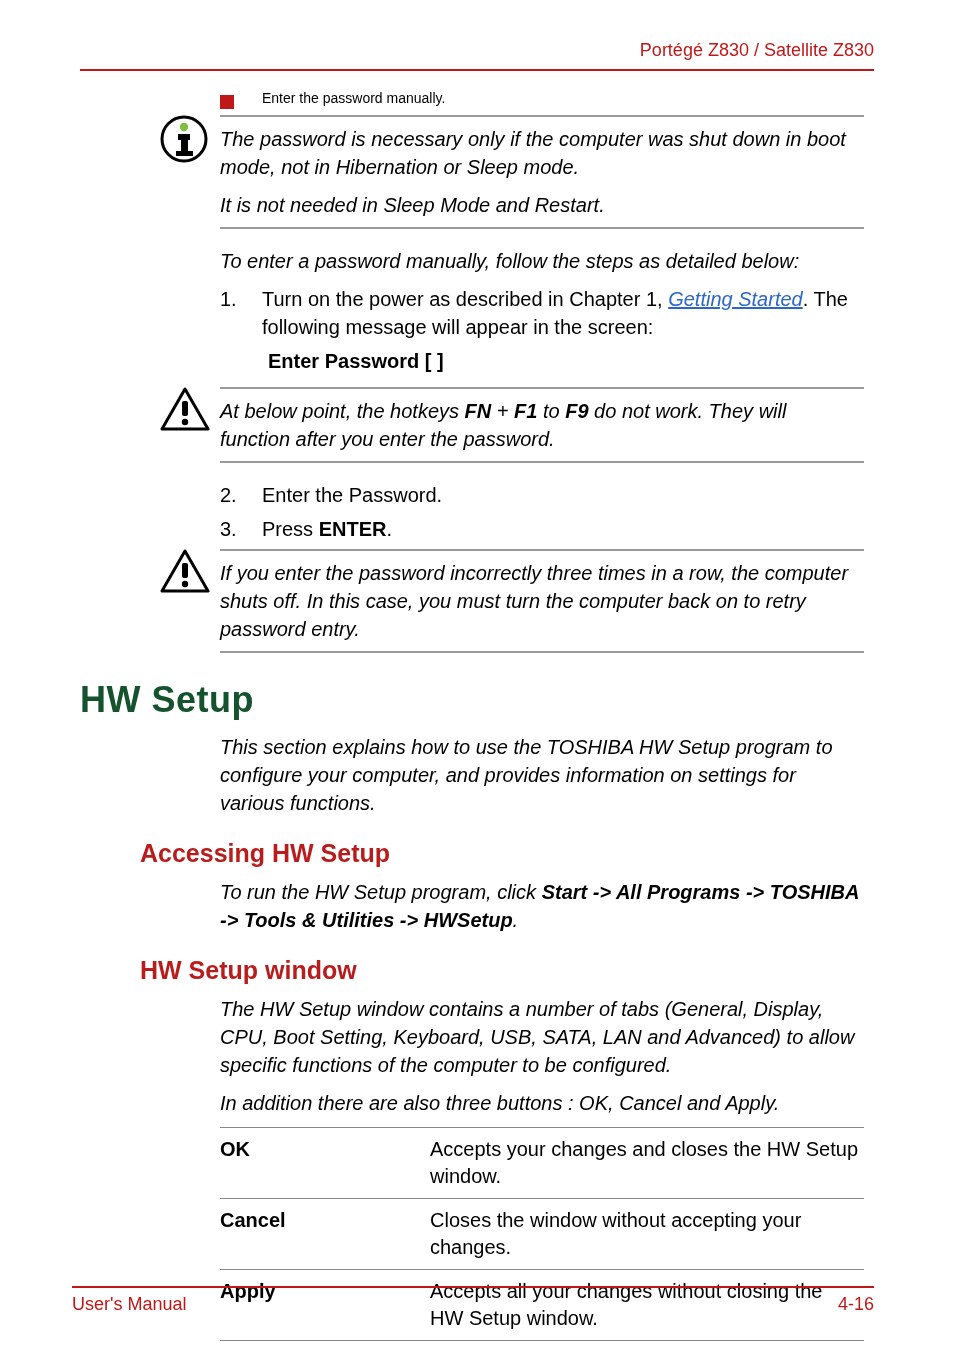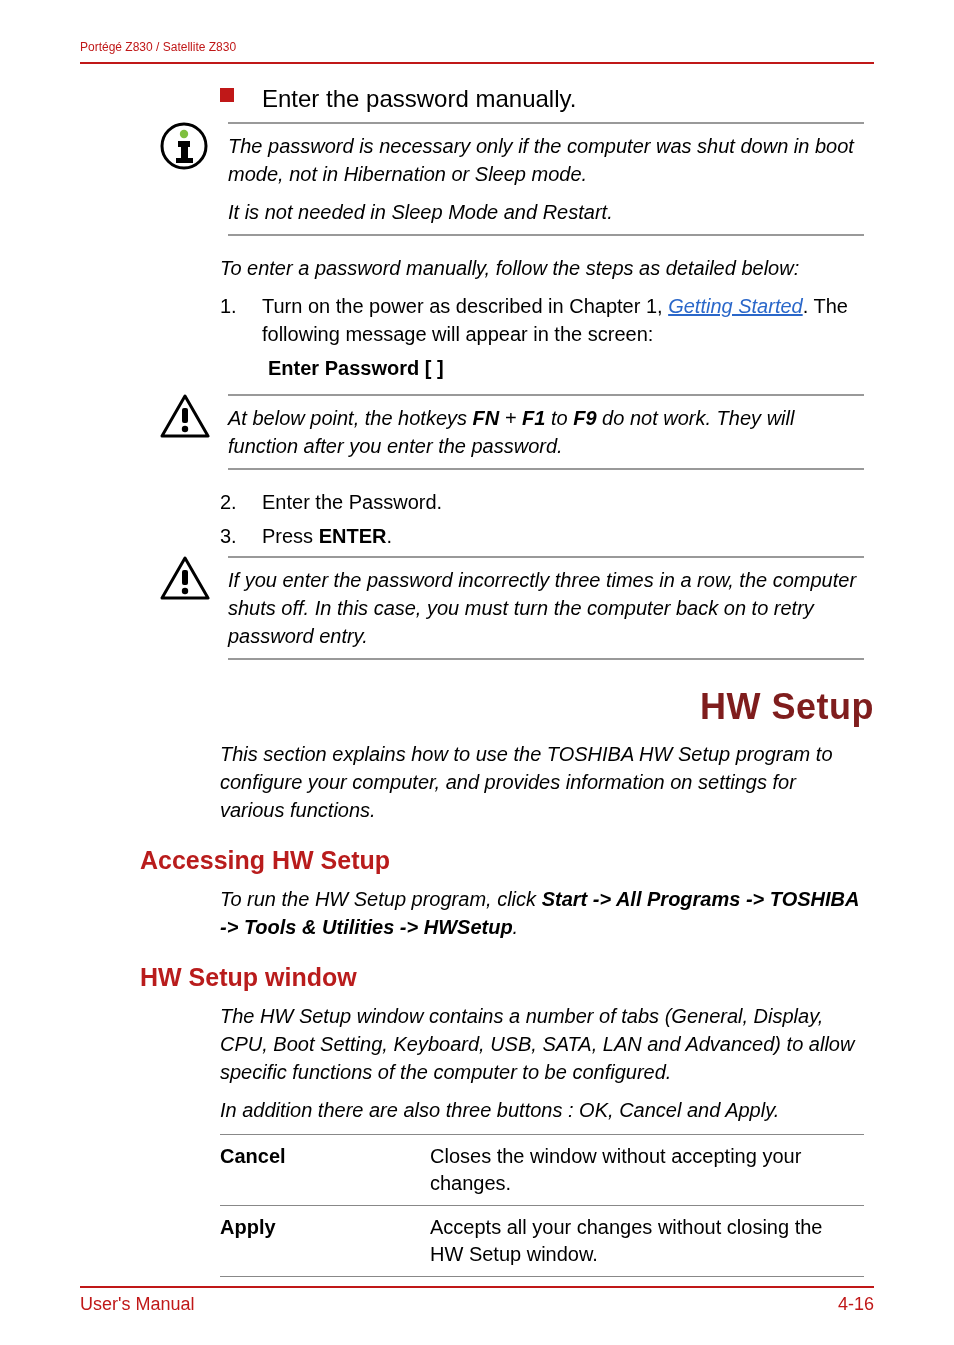--- a/index.html
+++ b/index.html
@@ -15,9 +15,9 @@
     padding: 40px 80px 0 80px;
   }
   .header-right {
-    text-align: left;
+    text-align: right;
     color: #c01818;
-    font-size: 12px;
+    font-size: 18px;
     padding-bottom: 8px;
   }
   .header-rule {

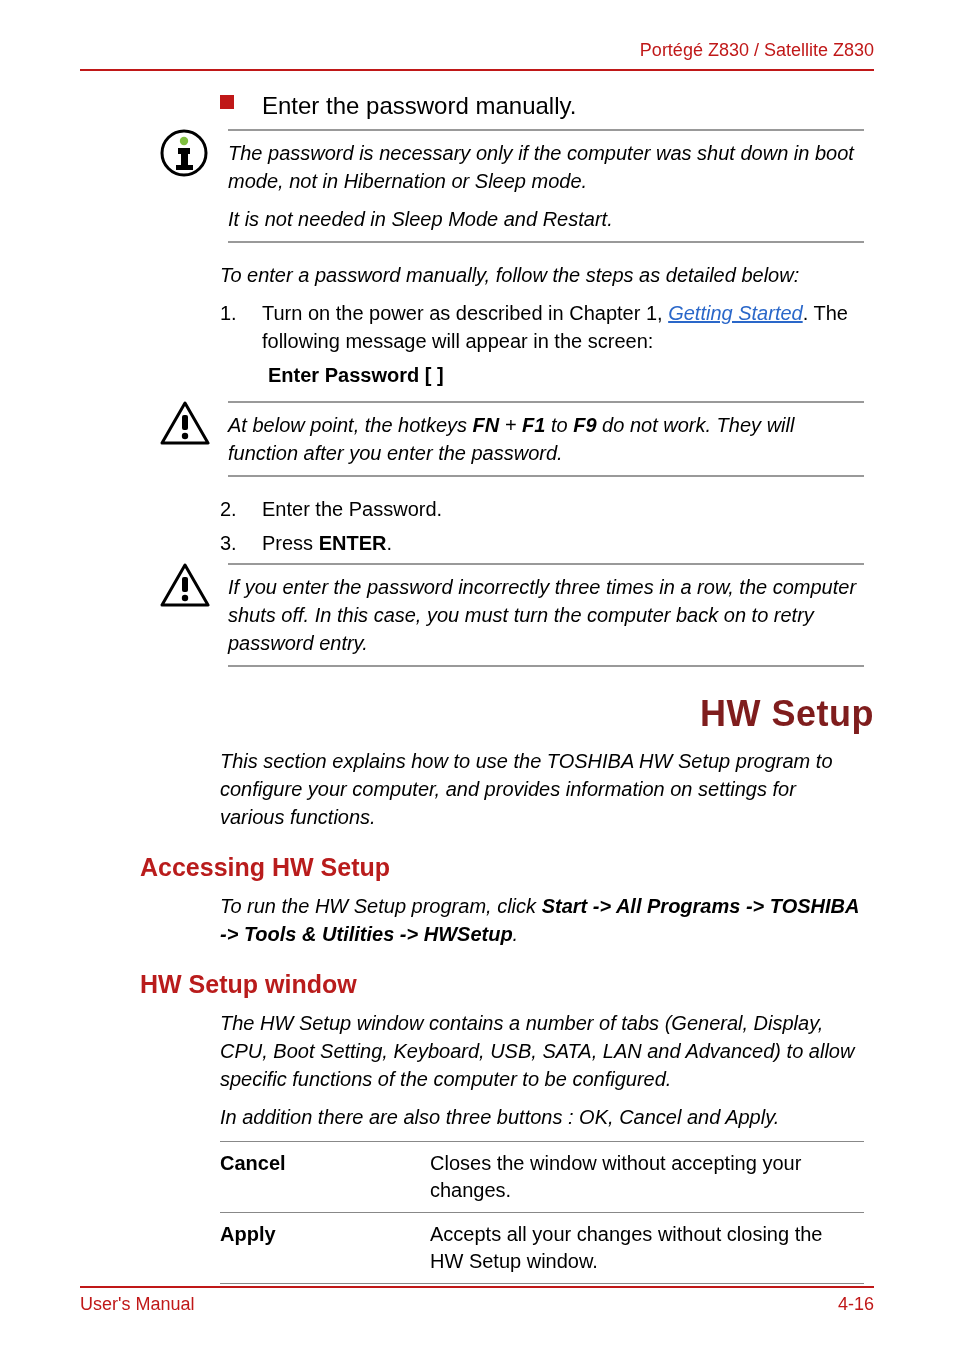--- a/index.html
+++ b/index.html
@@ -32,7 +32,7 @@
   .bullet-row {
     display: flex;
     align-items: flex-start;
-    font-size: 24px;
+    font-size: 14px;
     line-height: 1.4;
     margin-bottom: 3px;
   }

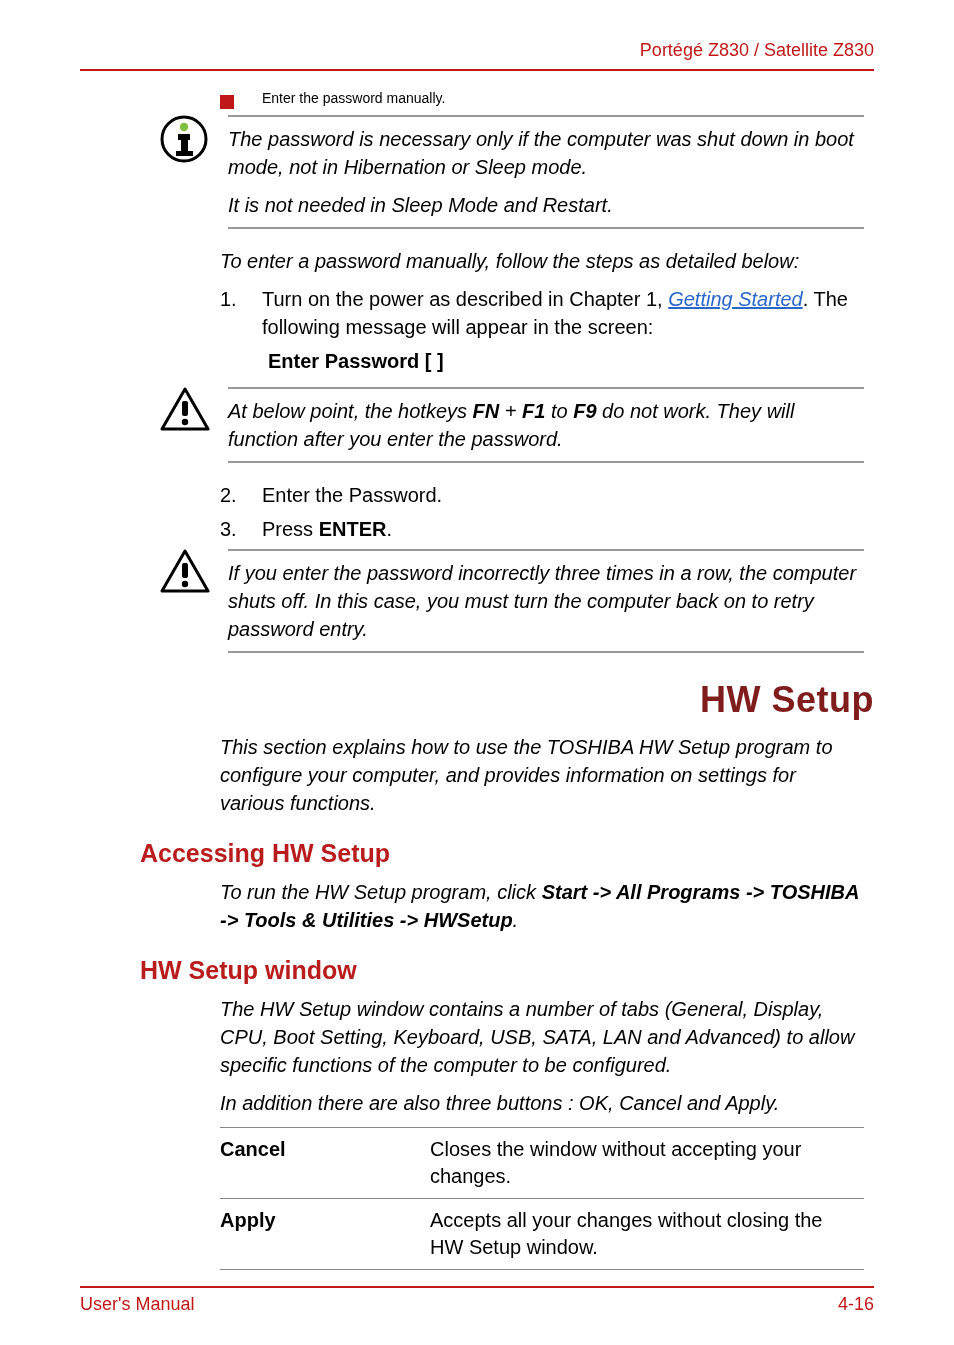--- a/index.html
+++ b/index.html
@@ -57,7 +57,7 @@
   }
   .callout-body {
     flex: 1;
-    margin-left: 8px;
+    margin-left: 0;
     margin-right: 10px;
     border-top: 2px solid #999;
     border-bottom: 2px solid #999;

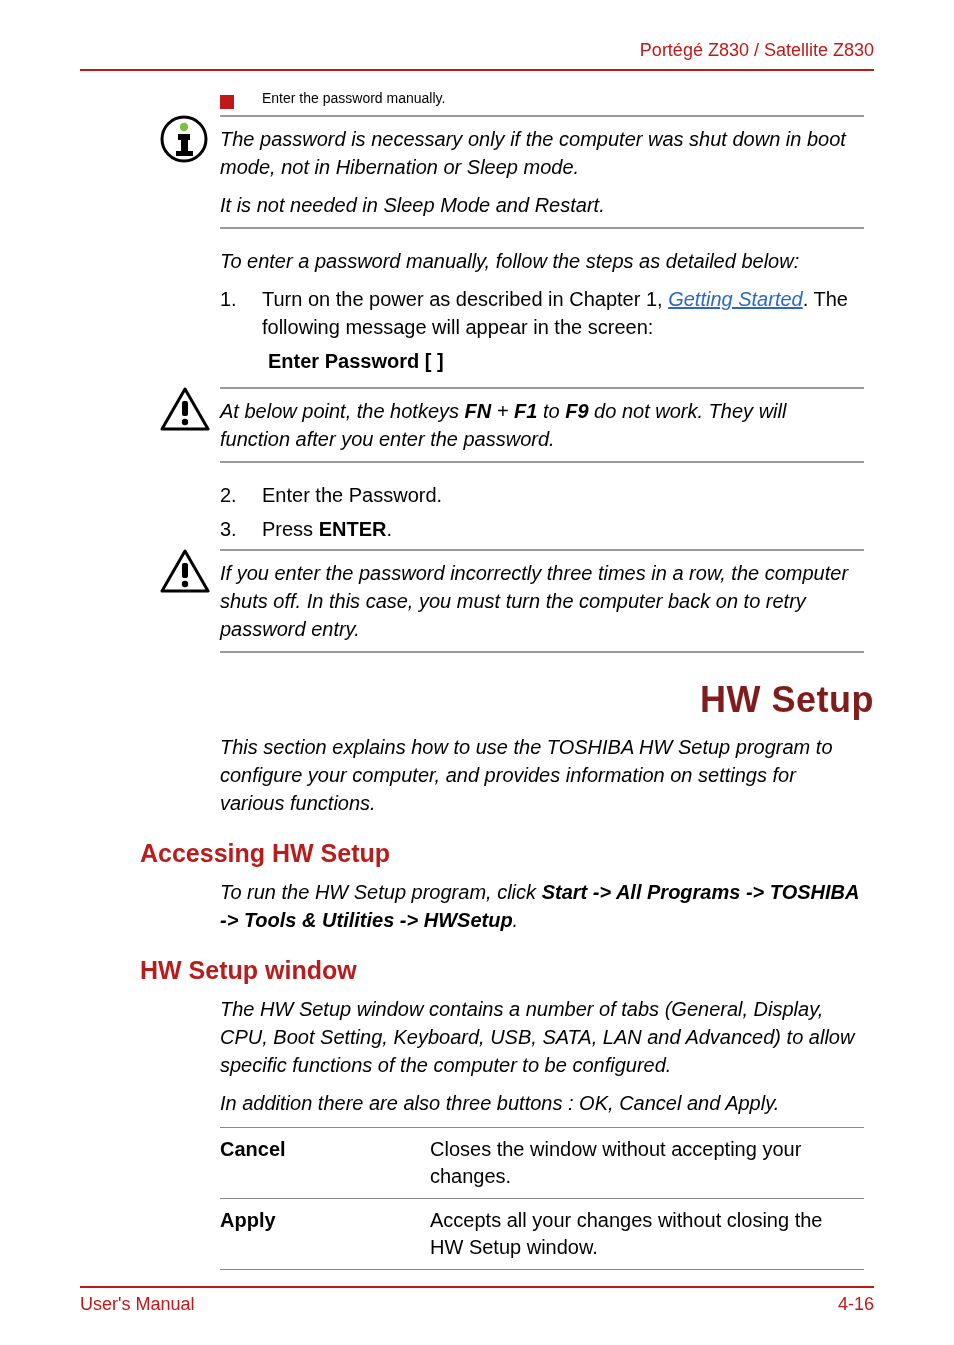--- a/index.html
+++ b/index.html
@@ -105,11 +105,10 @@
   .h1-red {
     font-family: Arial Black, Arial, sans-serif;
     font-weight: 900;
-    color: #7f1d1d;
+    color: #14532d;
     font-size: 36px;
     margin: 26px 0 12px 0;
     letter-spacing: 0.5px;
-    text-align: right;
   }
   .h2-red {
     font-family: Arial Black, Arial, sans-serif;

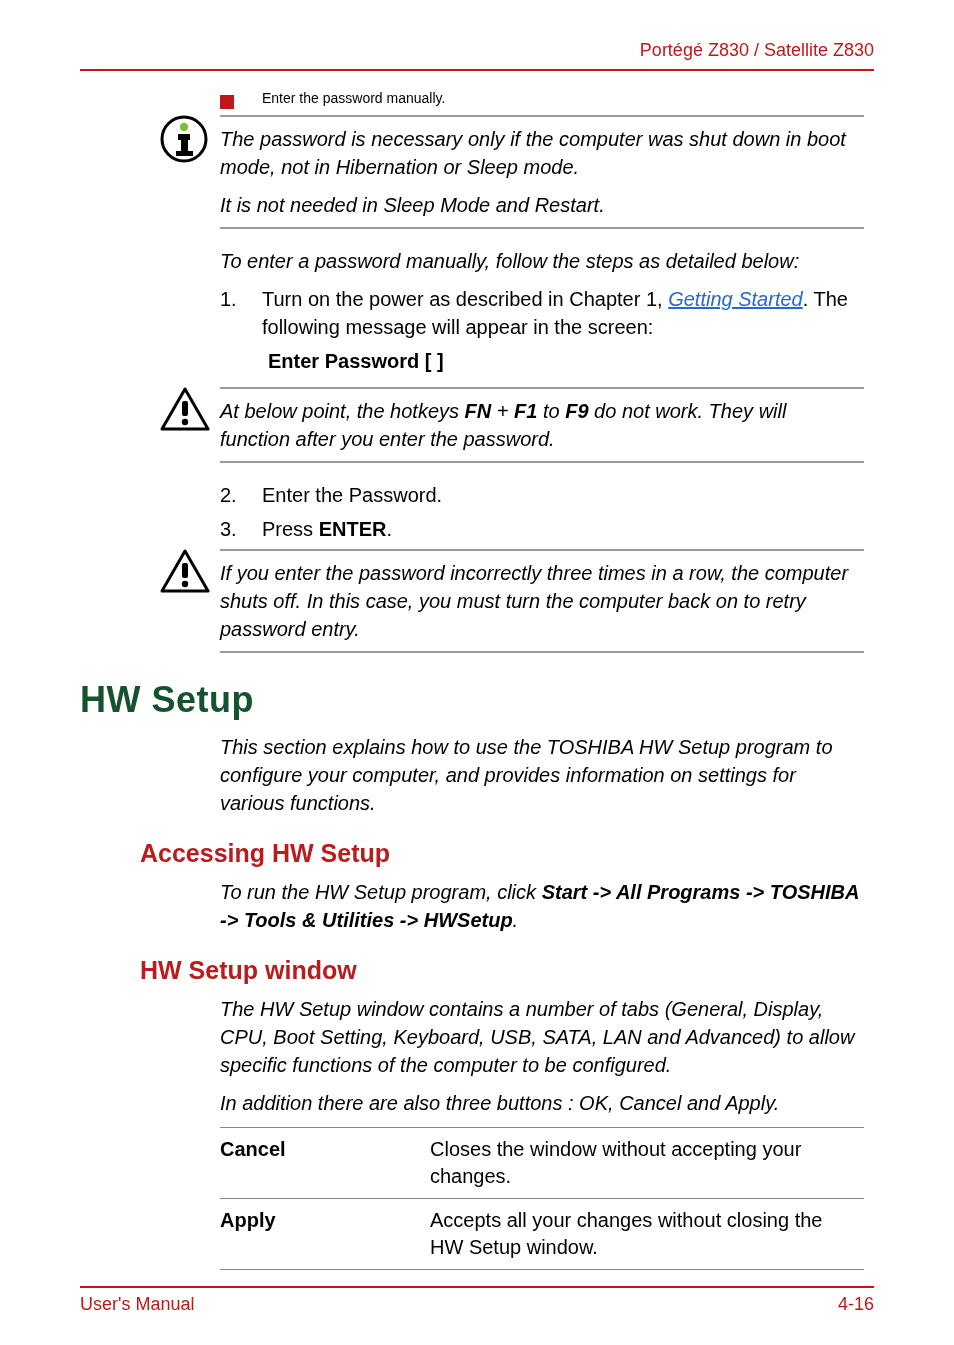--- a/index.html
+++ b/index.html
@@ -266,6 +266,10 @@
     <div class="table-wrap">
       <table class="hw-table">
         <tbody>
+            <tr>
+          <td class="key">OK</td>
+          <td>Accepts your changes and closes the HW Setup window.</td>
+        </tr>
         <tr>
           <td class="key">Cancel</td>
           <td>Closes the window without accepting your changes.</td>

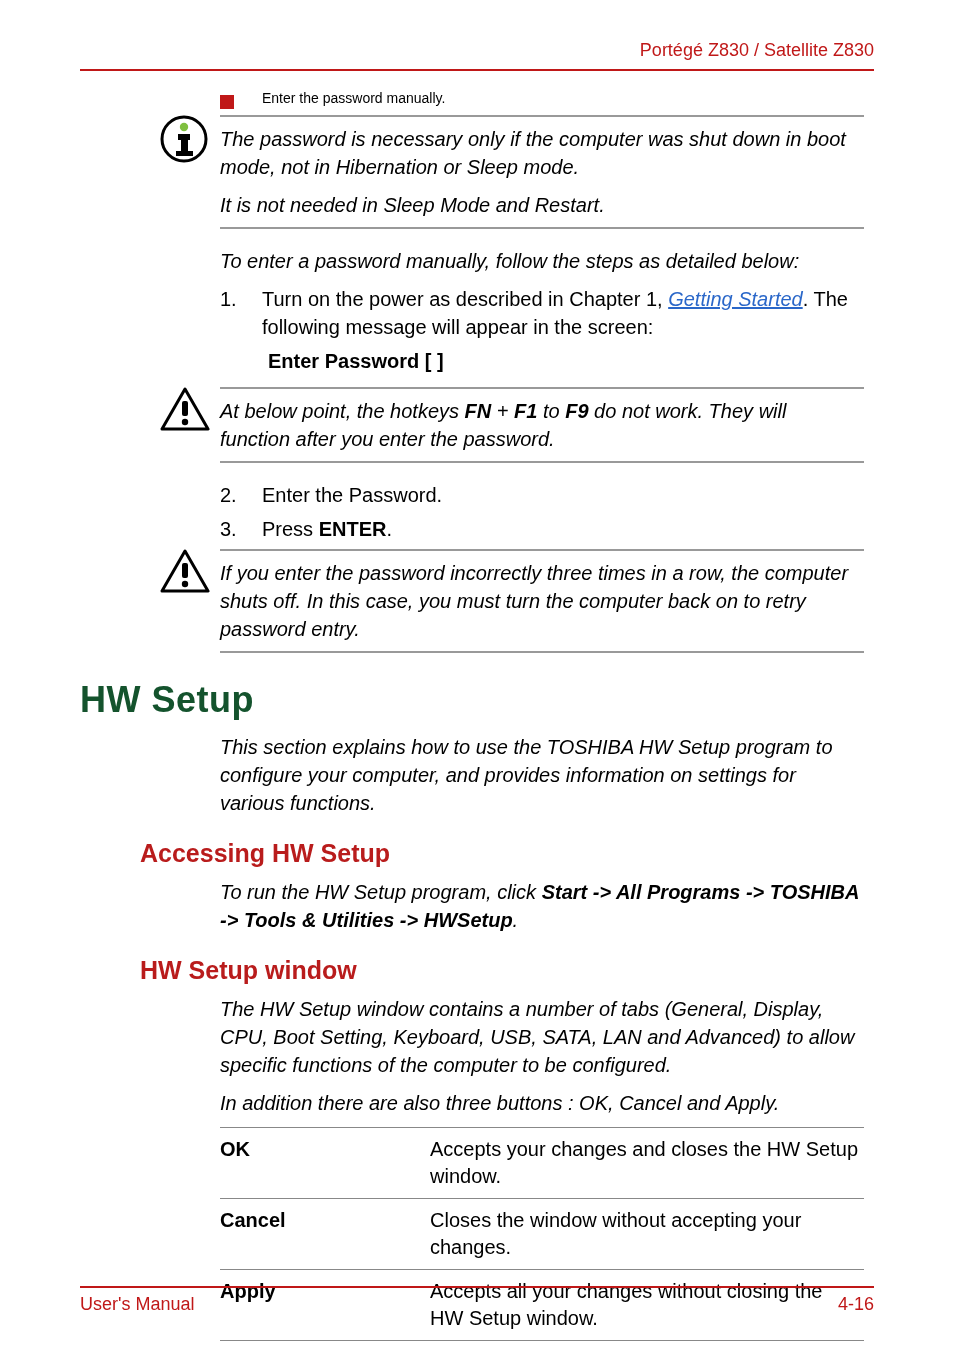--- a/index.html
+++ b/index.html
@@ -140,7 +140,7 @@
   .footer {
     position: absolute;
     bottom: 30px;
-    left: 80px;
+    left: 72px;
     right: 80px;
   }
   .footer-rule {

